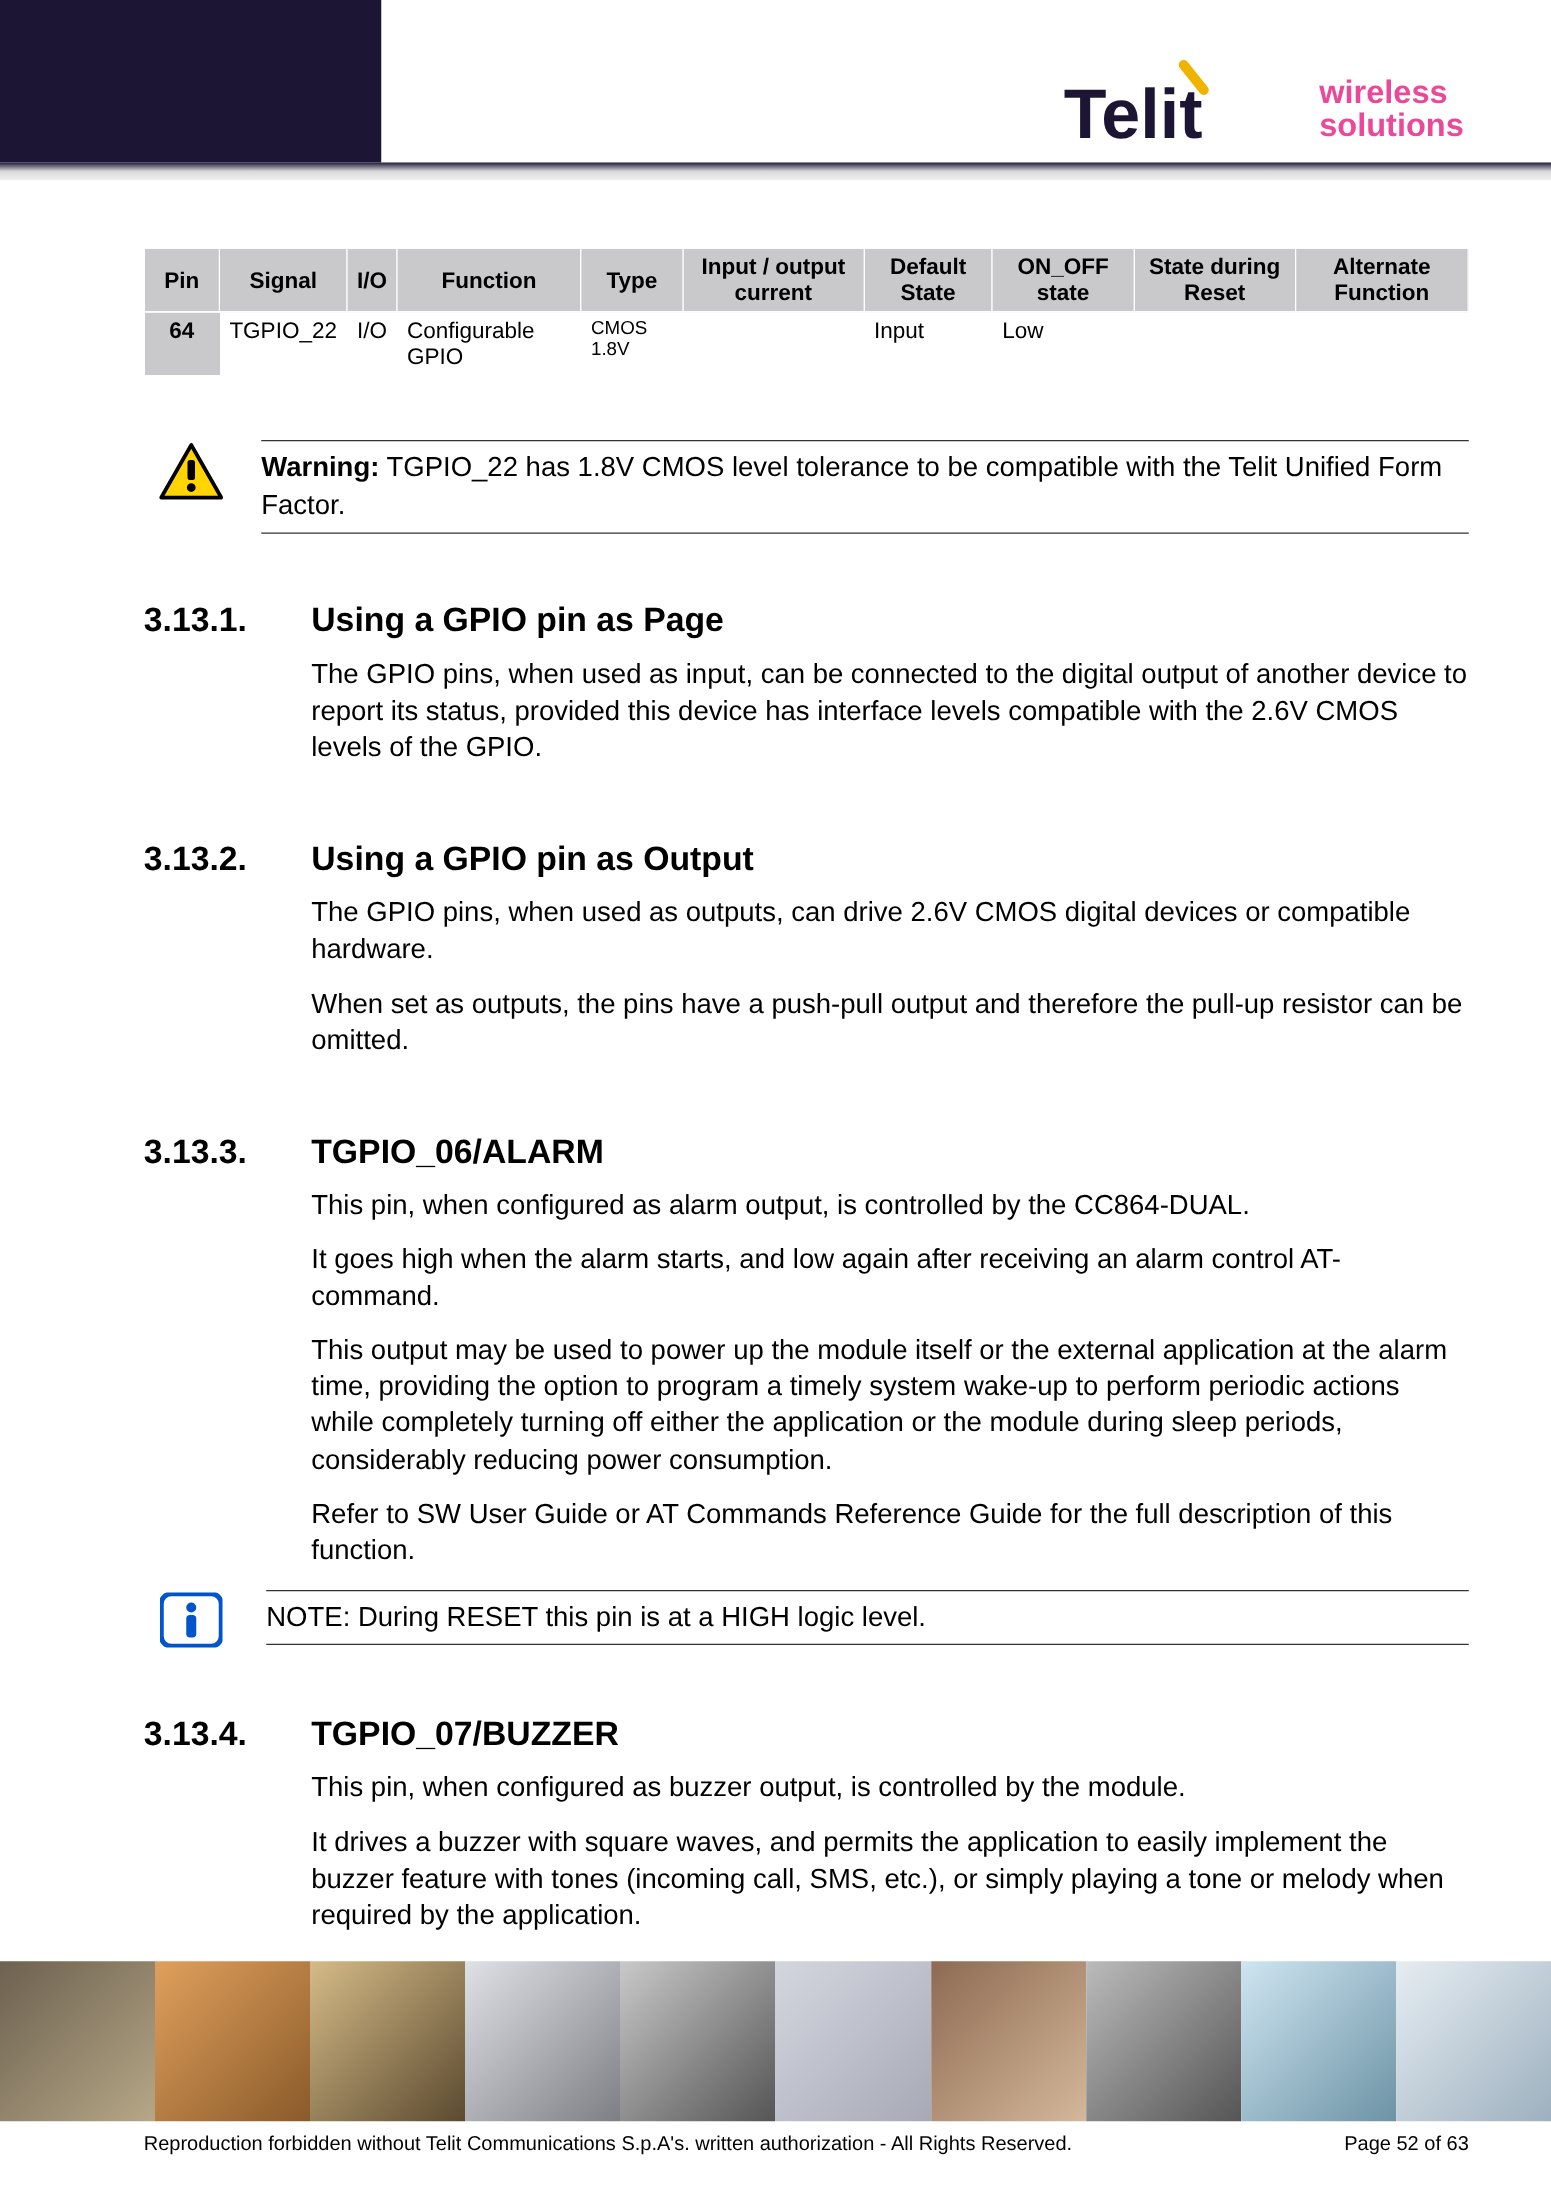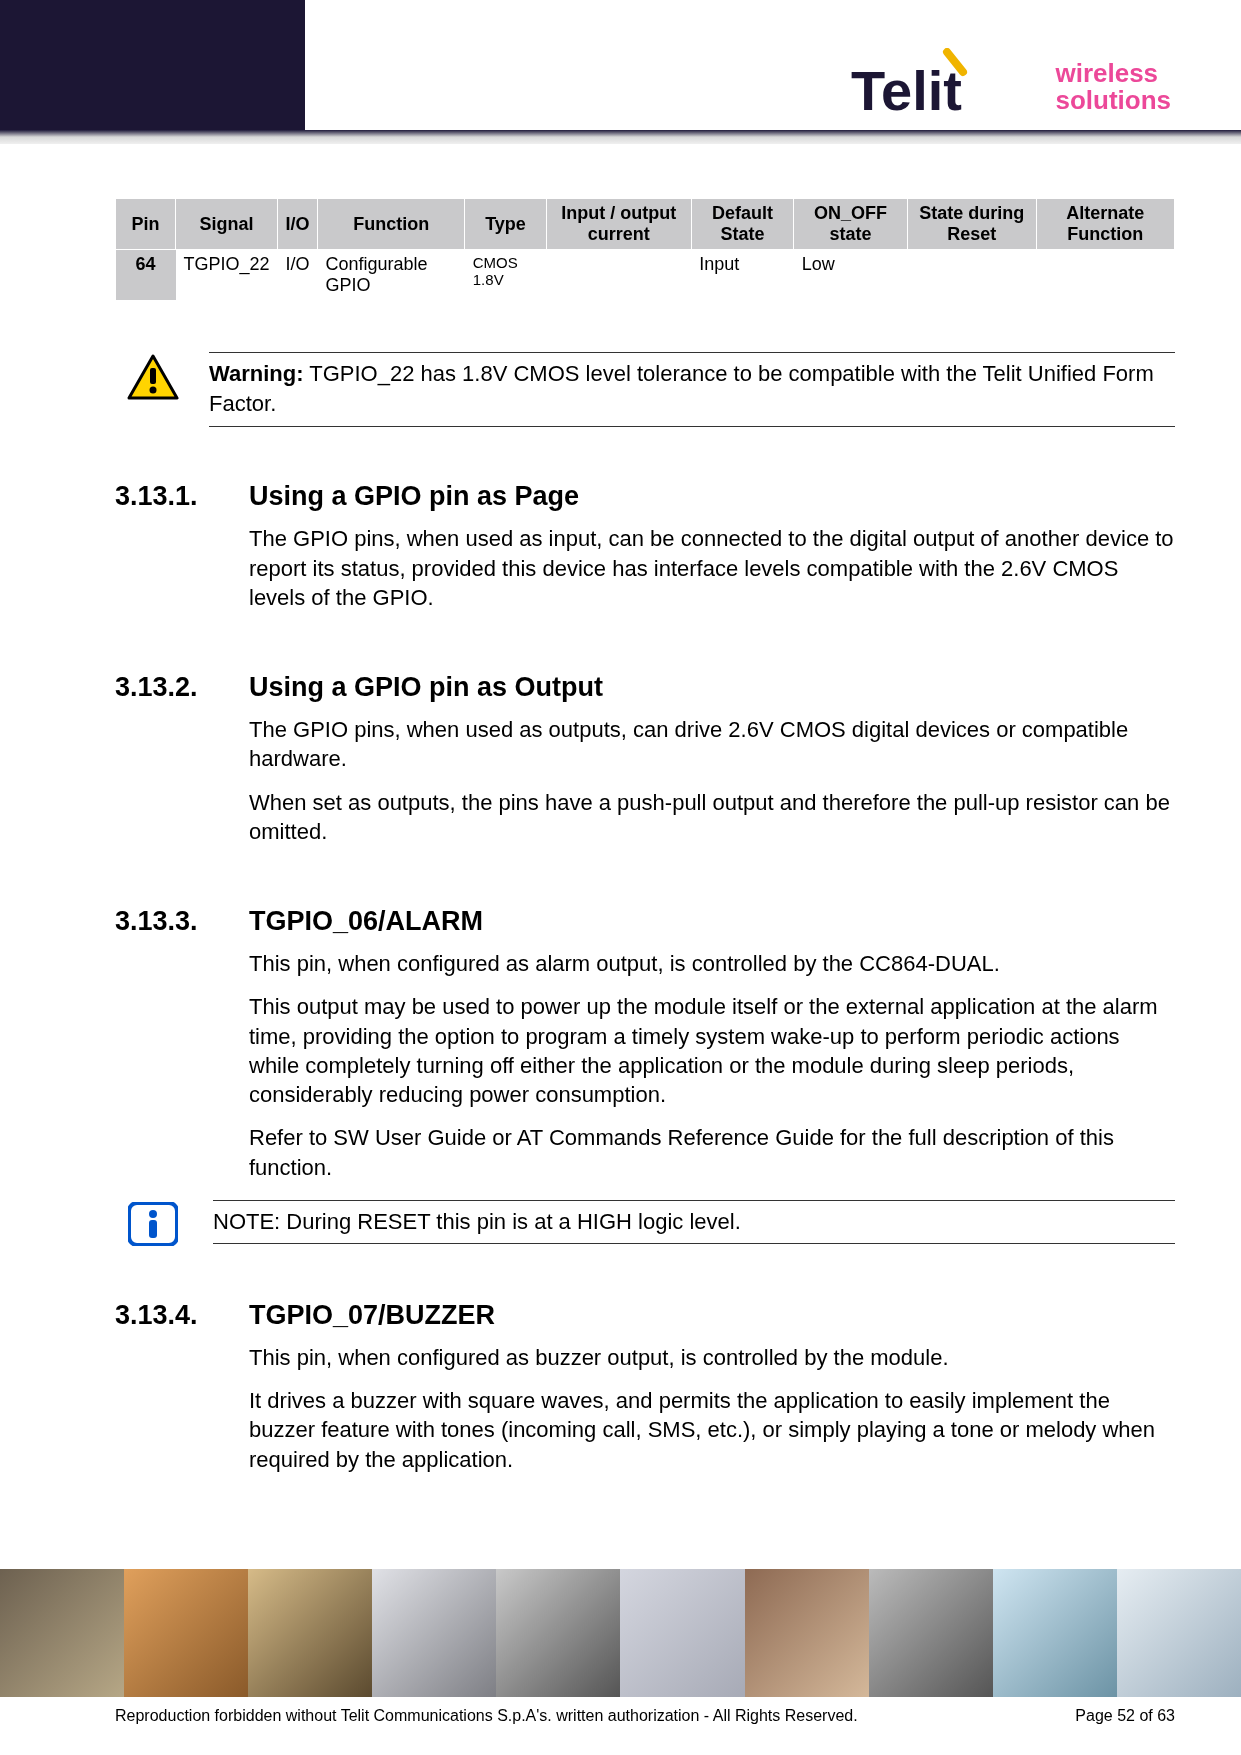--- a/index.html
+++ b/index.html
@@ -131,6 +131,7 @@
       <div class="sec-body">
         <div class="sec-title">TGPIO_06/ALARM</div>
         <div class="para">This pin, when configured as alarm output, is controlled by the CC864-DUAL.</div>
+        <div class="para">It goes high when the alarm starts, and low again after receiving an alarm control AT-command.</div>
         <div class="para">This output may be used to power up the module itself or the external application at the alarm time, providing the option to program a timely system wake-up to perform periodic actions while completely turning off either the application or the module during sleep periods, considerably reducing power consumption.</div>
         <div class="para">Refer to SW User Guide or AT Commands Reference Guide for the full description of this function.</div>
       </div>

